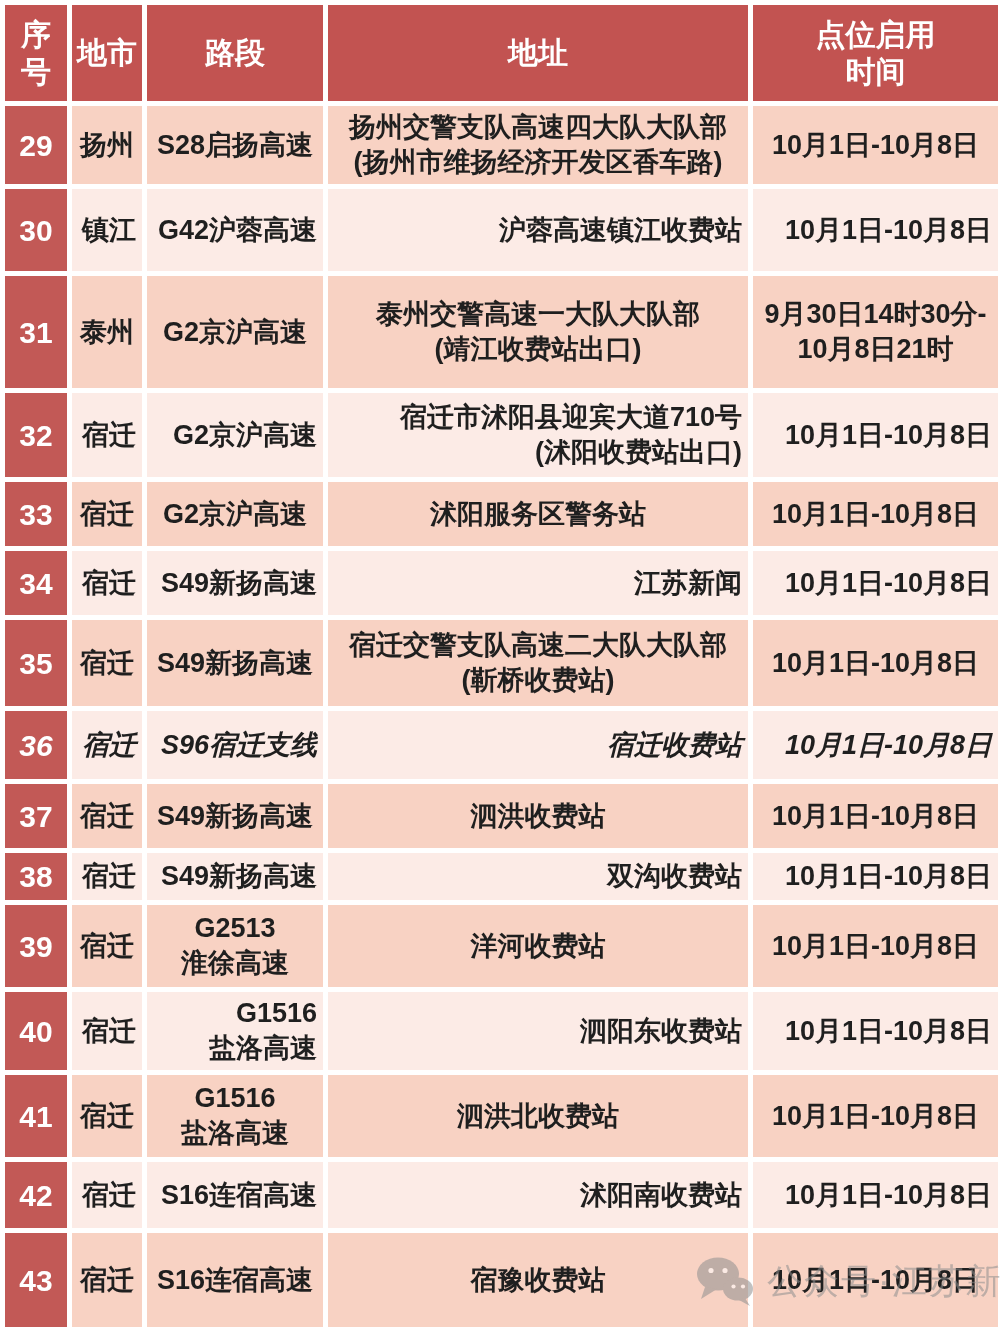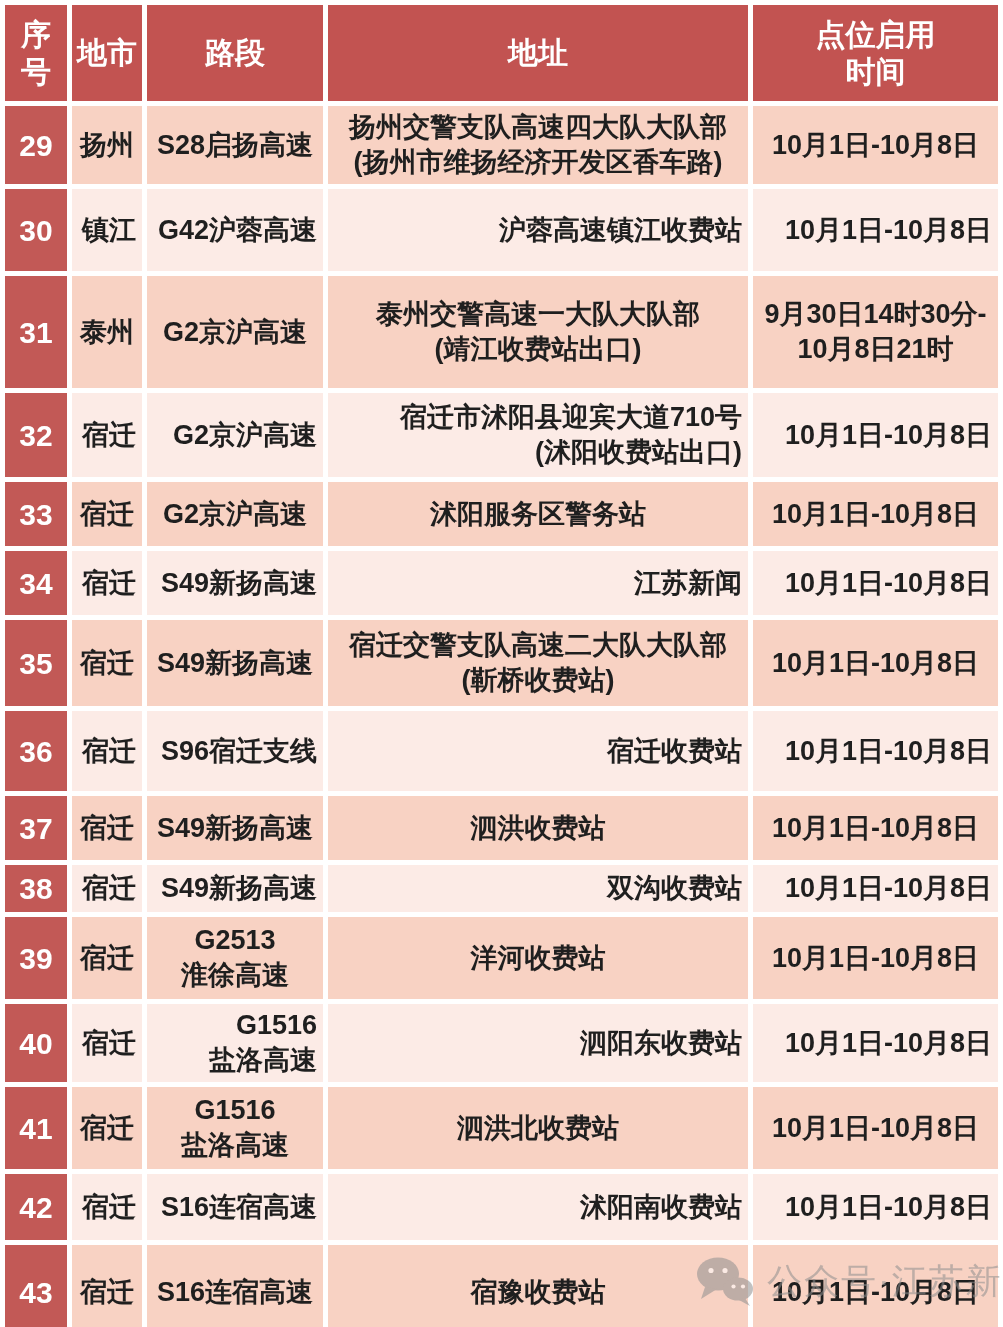--- a/index.html
+++ b/index.html
@@ -153,7 +153,7 @@
 (靳桥收费站)</td>
           <td class="cell">10月1日-10月8日</td>
         </tr>
-        <tr class="row-light" style="height: 80px;">
+        <tr class="row-light" style="height: 68px; font-style: italic;">
           <td class="idx">36</td>
           <td class="cell">宿迁</td>
           <td class="cell">S96宿迁支线</td>

